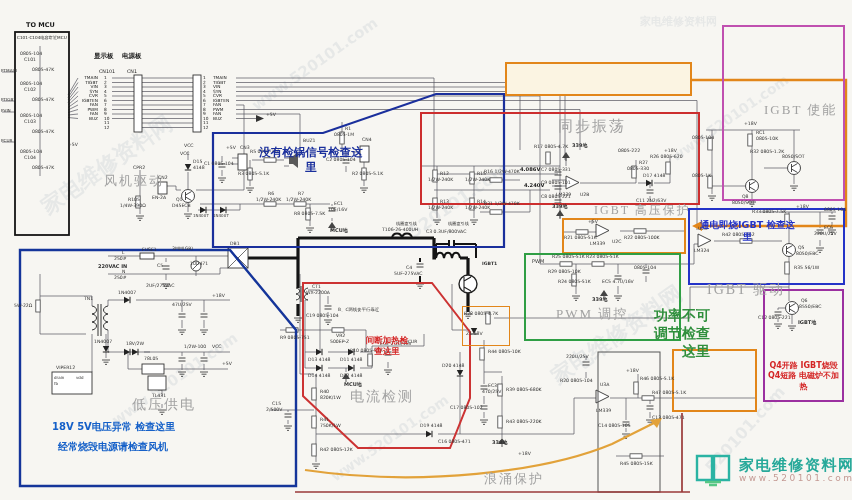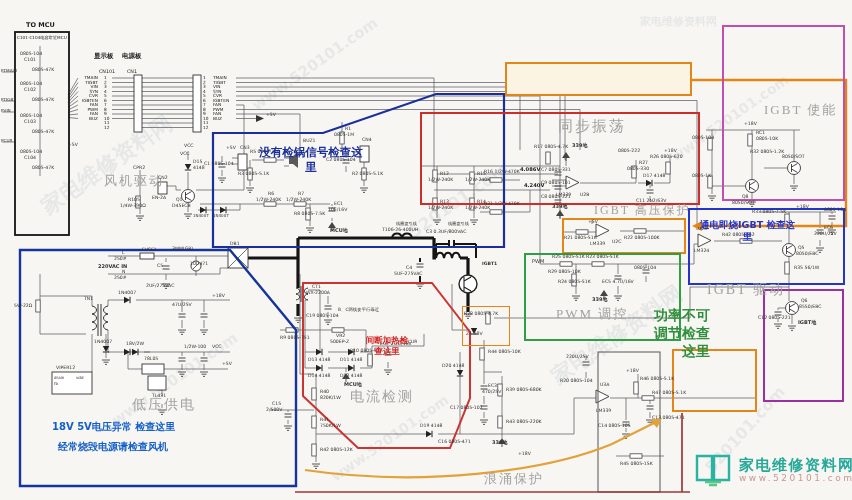--- a/index.html
+++ b/index.html
@@ -406,6 +406,7 @@
   <div class="co" id="co-burn">通电即烧IGBT 检查这里</div>
   <div class="co" id="co-pwm">功率不可调节检查这里</div>
   <div class="co" id="co-current">间断加热检查这里</div>
+  <div class="co" id="co-q4">Q4开路 IGBT烧毁 Q4短路 电磁炉不加热</div>
   <div class="co" id="co-lv1">18V 5V电压异常  检查这里</div>
   <div class="co" id="co-lv2">经常烧毁电源请检查风机</div>
 

